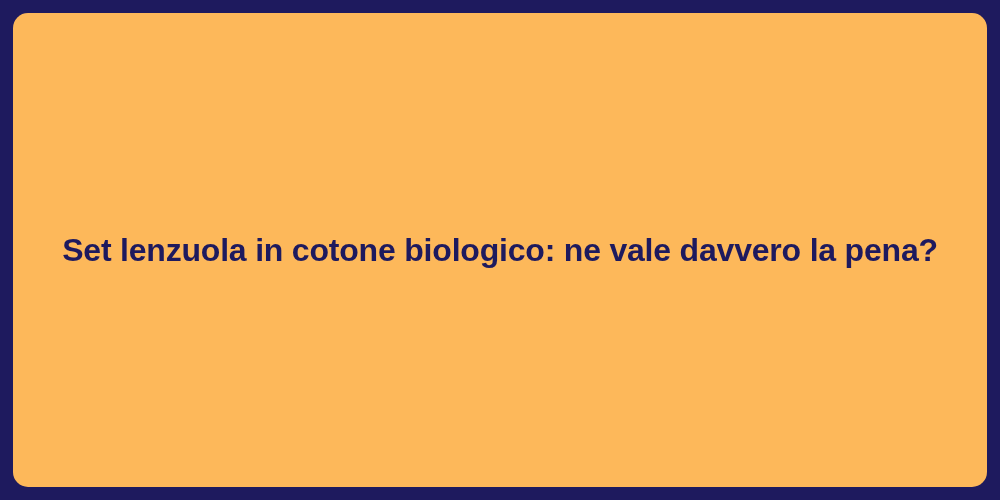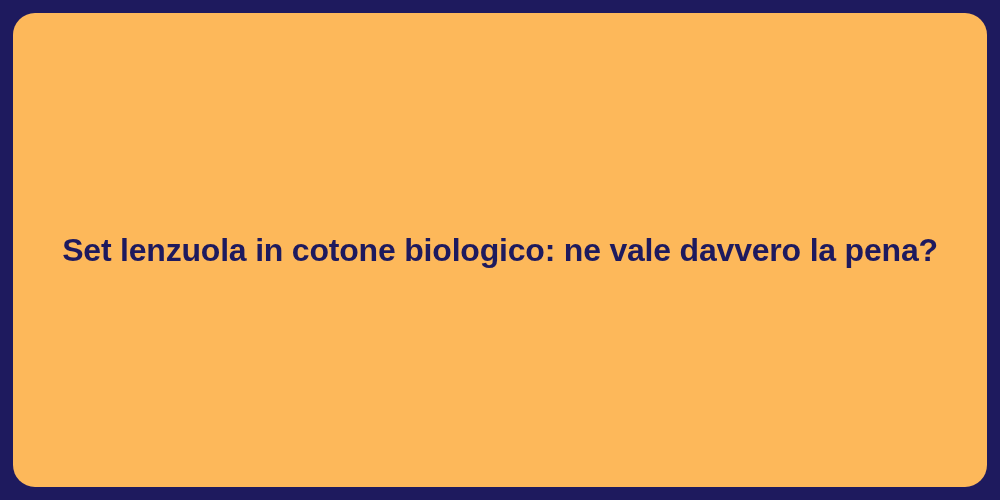--- a/index.html
+++ b/index.html
@@ -29,7 +29,7 @@
     position: relative;
     flex: 1 1 auto;
     background: #fdb85a;
-    border-radius: 22px;
+    border-radius: 15px;
     display: flex;
     align-items: center;
     justify-content: center;

